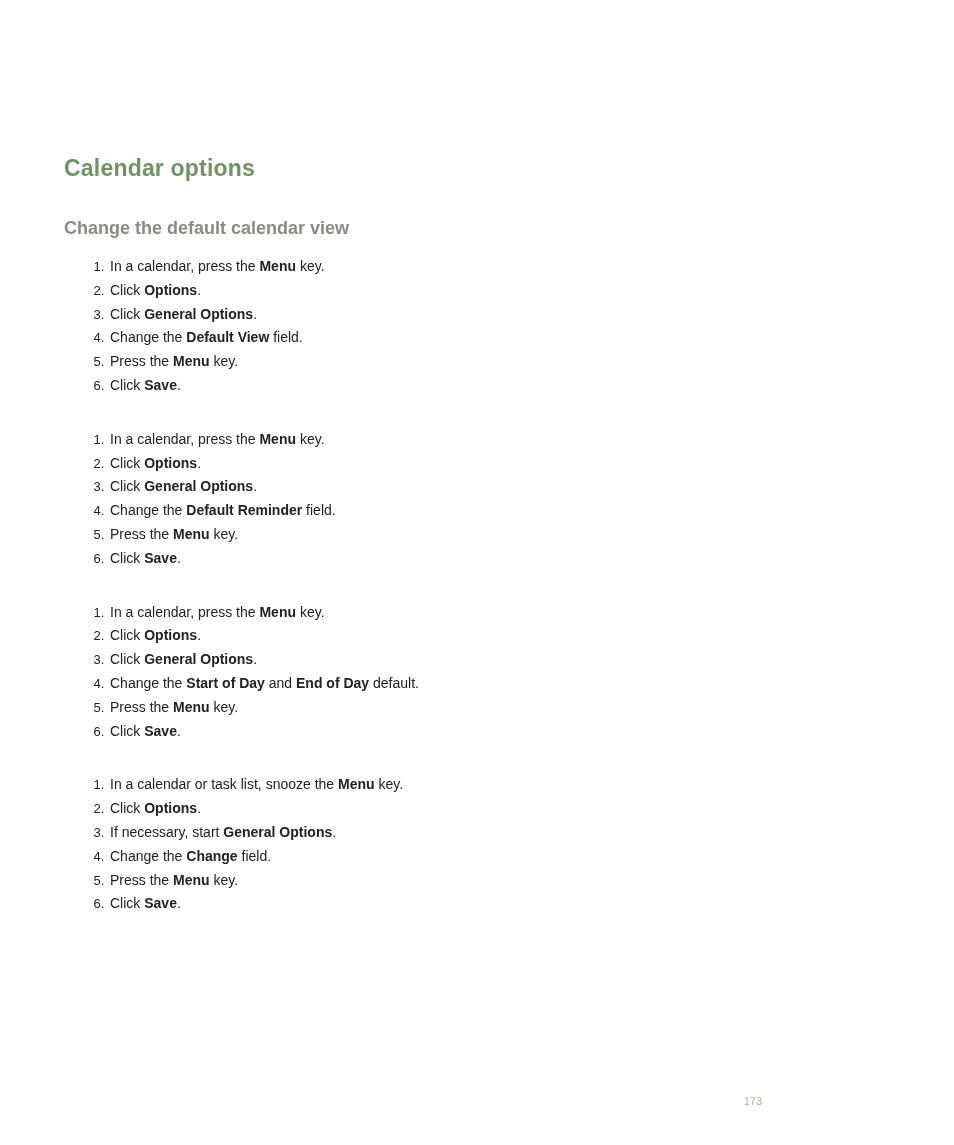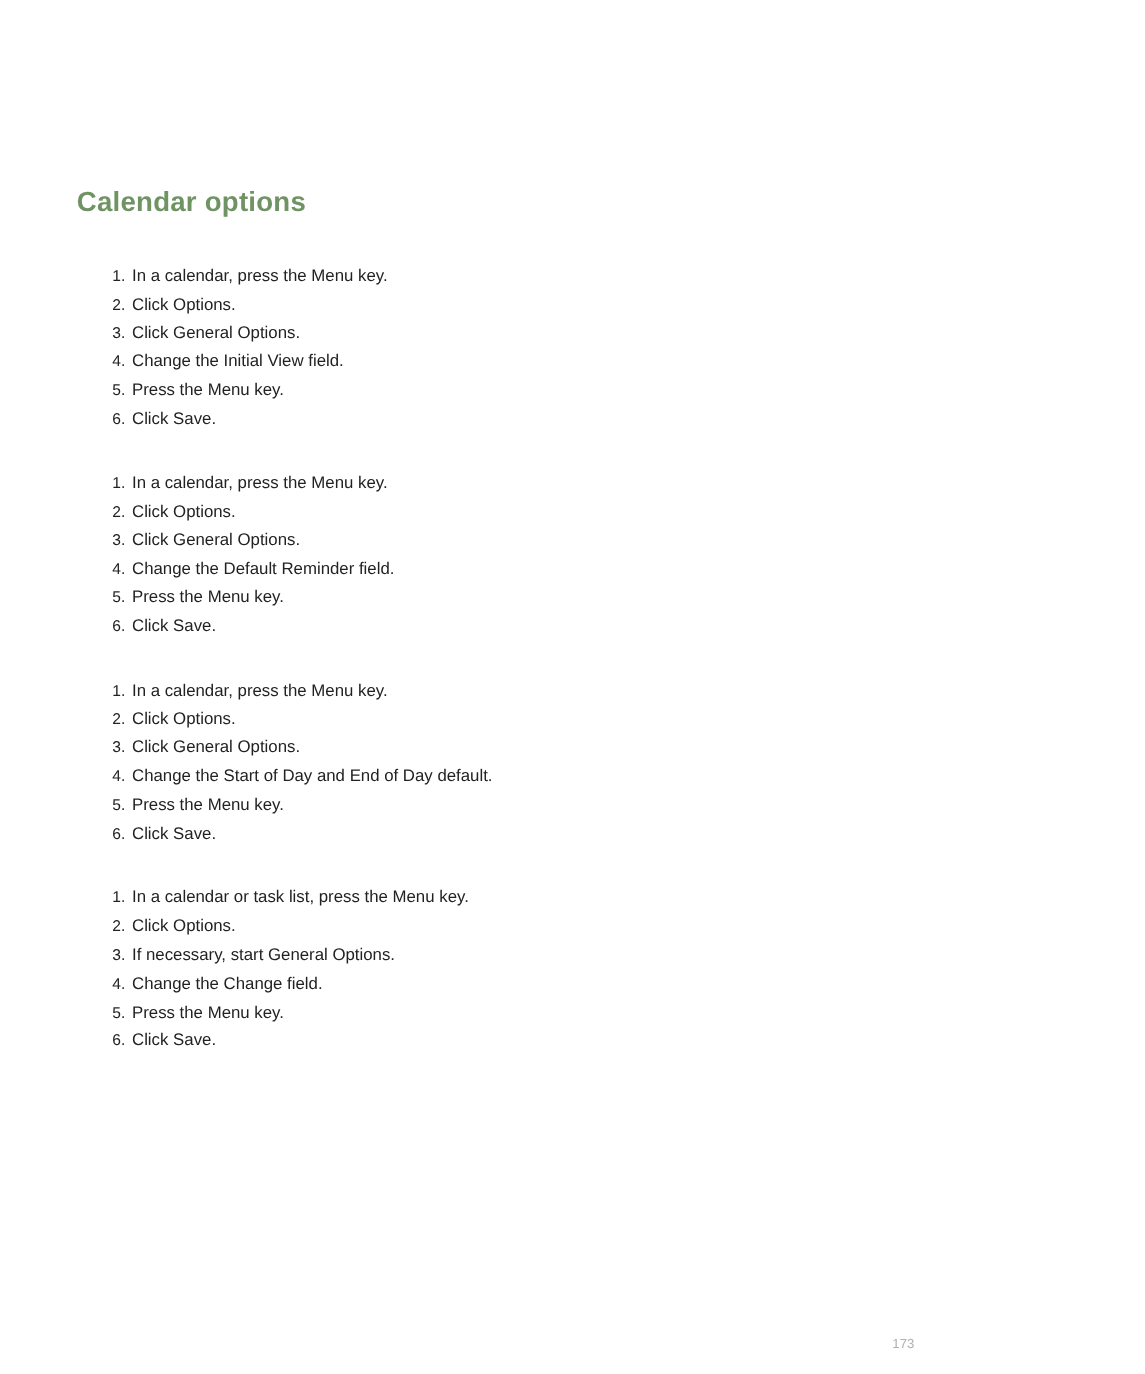--- a/index.html
+++ b/index.html
@@ -64,6 +64,7 @@
   <h1>Calendar options</h1>
   <div id="sections-container">
       <div class="section">
+        <h2>Change the default calendar view</h2>
         <ol>
           <li><span>In a calendar, press the </span><span class="b">Menu</span><span> key.</span></li>
           <li><span>Click </span><span class="b">Options</span><span>.</span></li>

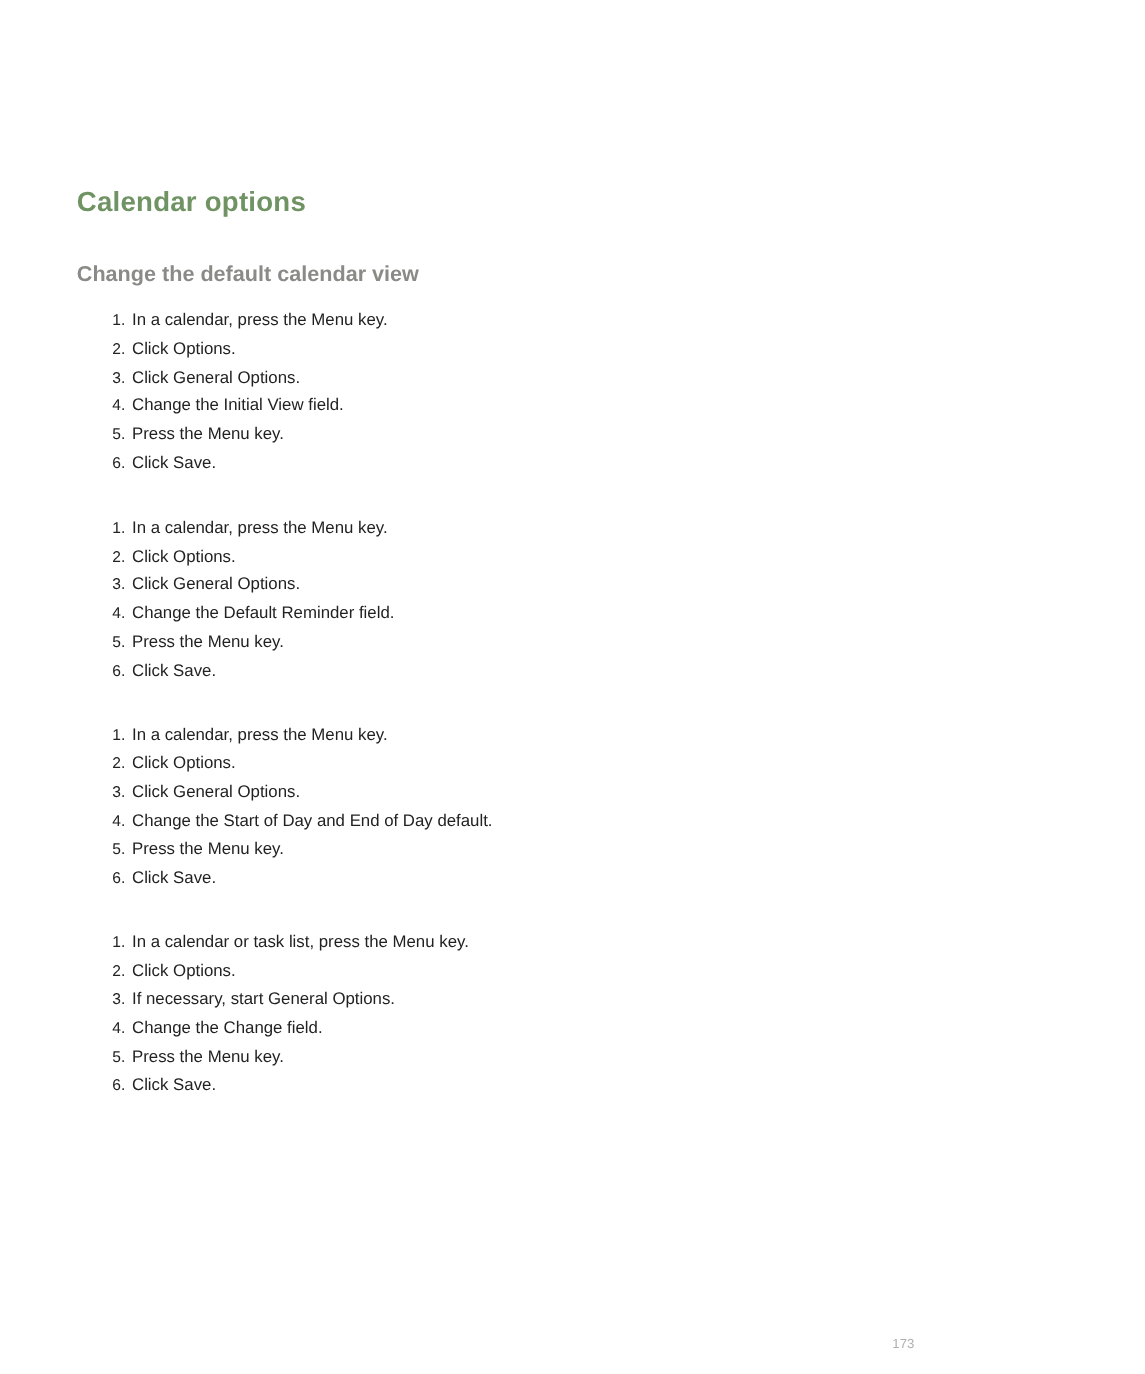--- a/index.html
+++ b/index.html
@@ -46,7 +46,7 @@
     font-size: 13px;
   }
   .b {
-    font-weight: 400;
+    font-weight: 700;
   }
   .page-number {
     position: absolute;

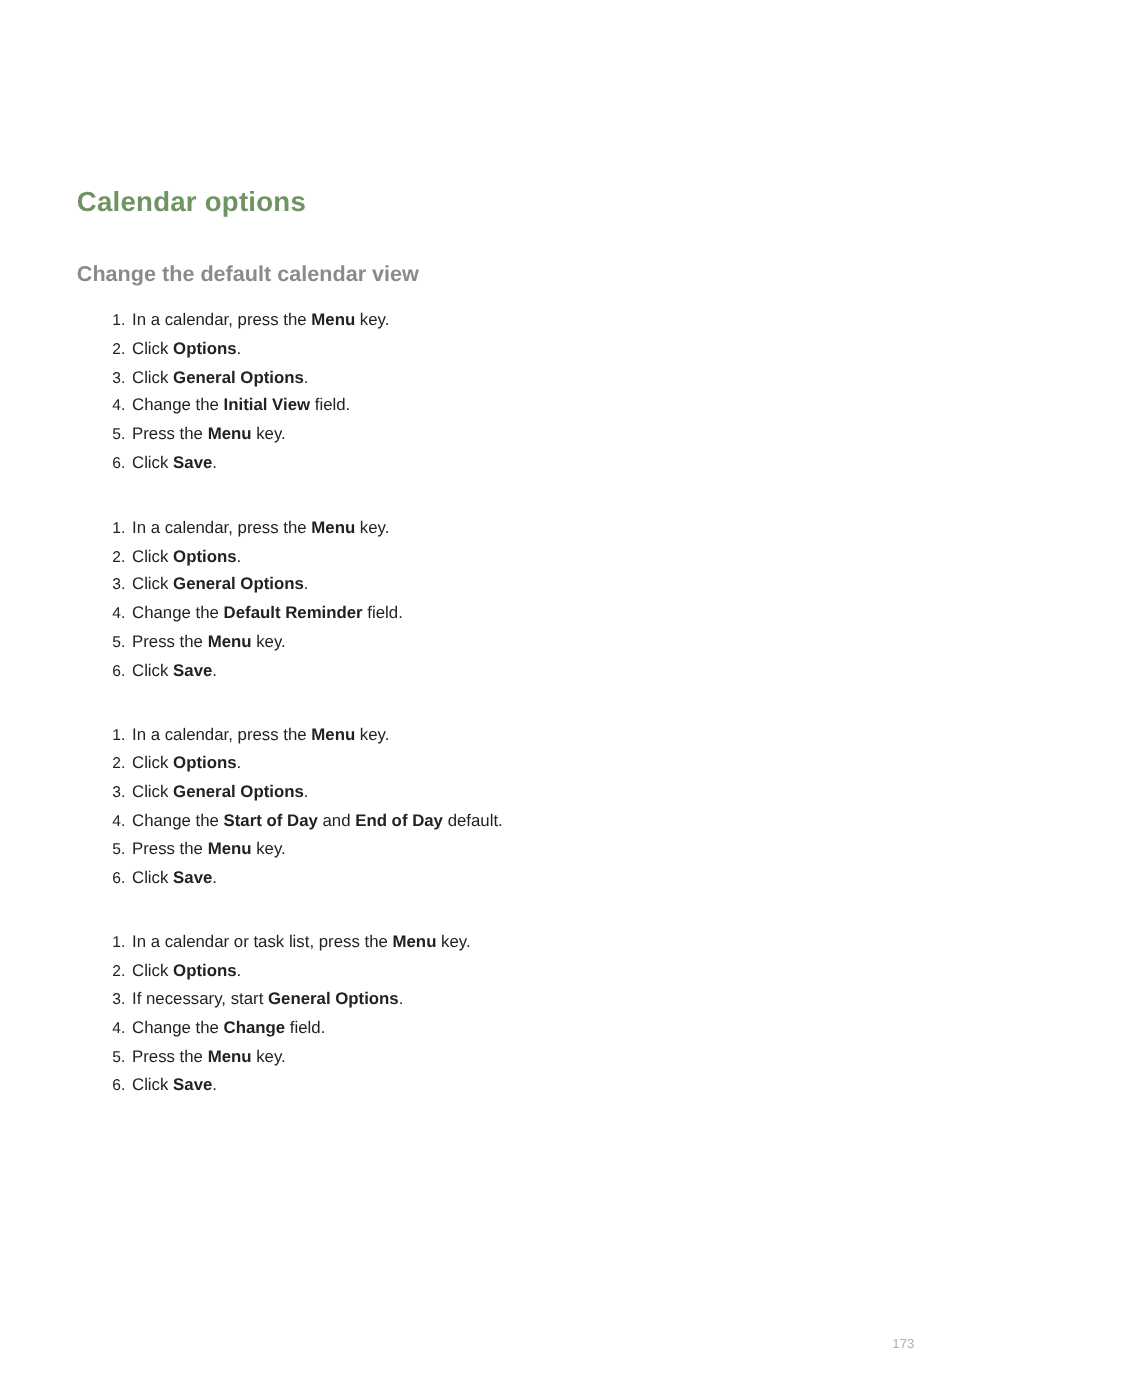--- a/index.html
+++ b/index.html
@@ -69,7 +69,7 @@
           <li><span>In a calendar, press the </span><span class="b">Menu</span><span> key.</span></li>
           <li><span>Click </span><span class="b">Options</span><span>.</span></li>
           <li><span>Click </span><span class="b">General Options</span><span>.</span></li>
-          <li><span>Change the </span><span class="b">Initial View</span><span> field.</span></li>
+          <li><span>Change the </span><span class="b">Default View</span><span> field.</span></li>
           <li><span>Press the </span><span class="b">Menu</span><span> key.</span></li>
           <li><span>Click </span><span class="b">Save</span><span>.</span></li>
         </ol>

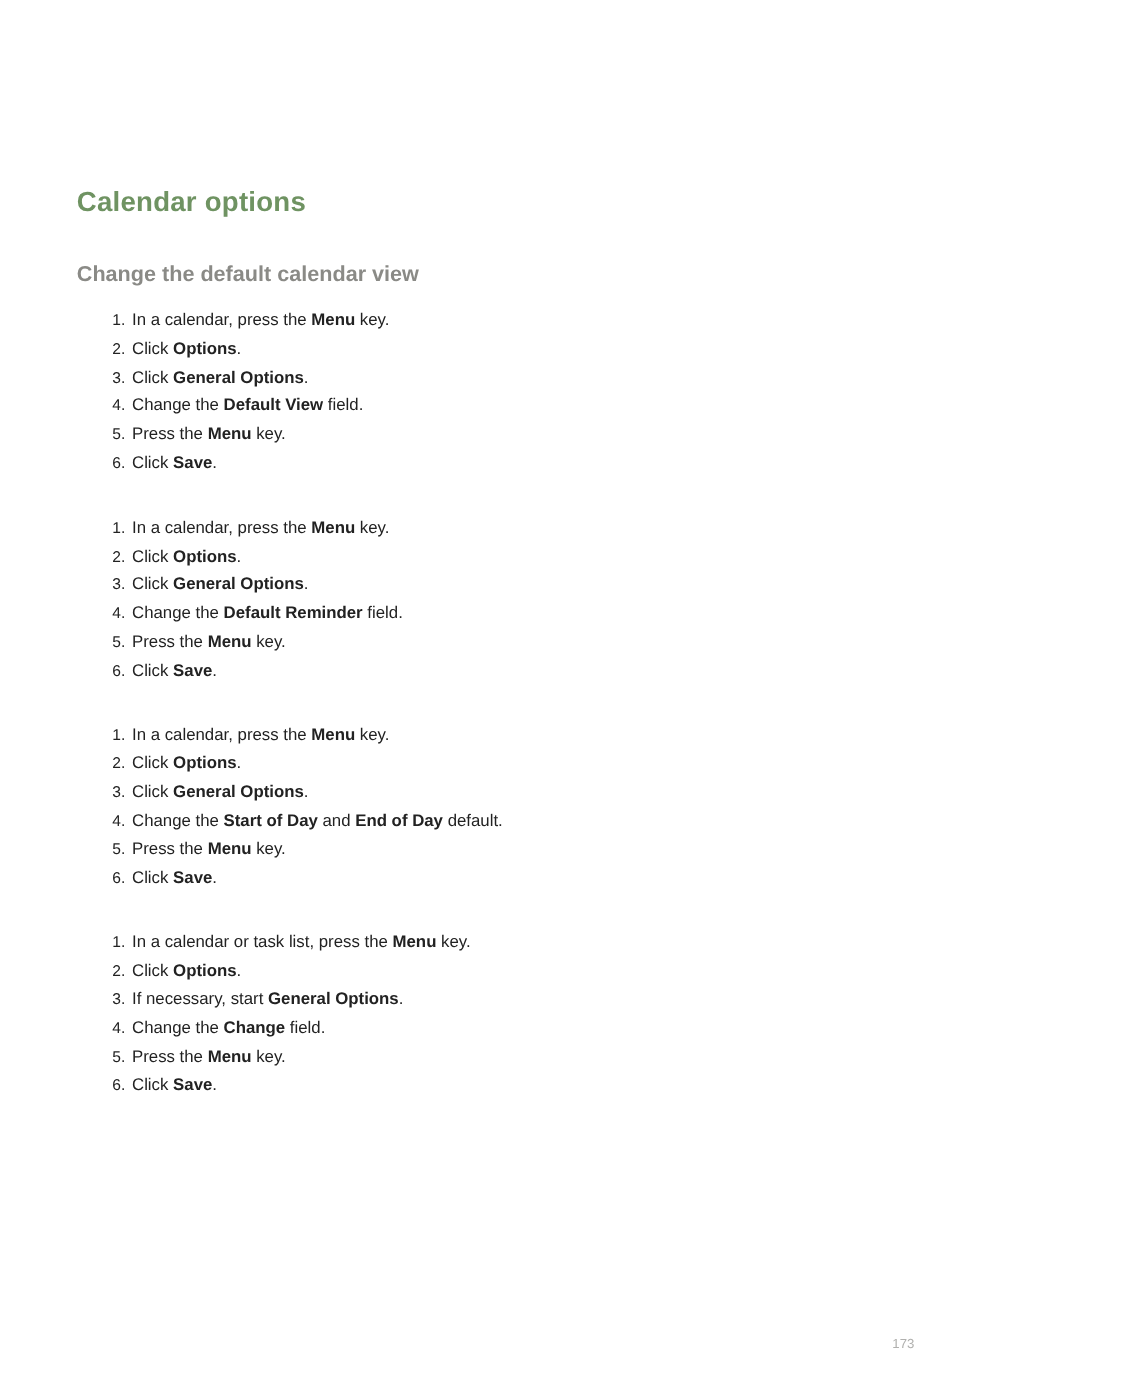--- a/index.html
+++ b/index.html
@@ -96,7 +96,7 @@
       </div>
       <div class="section">
         <ol>
-          <li><span>In a calendar or task list, press the </span><span class="b">Menu</span><span> key.</span></li>
+          <li><span>In a calendar or task list, snooze the </span><span class="b">Menu</span><span> key.</span></li>
           <li><span>Click </span><span class="b">Options</span><span>.</span></li>
           <li><span>If necessary, start </span><span class="b">General Options</span><span>.</span></li>
           <li><span>Change the </span><span class="b">Change</span><span> field.</span></li>

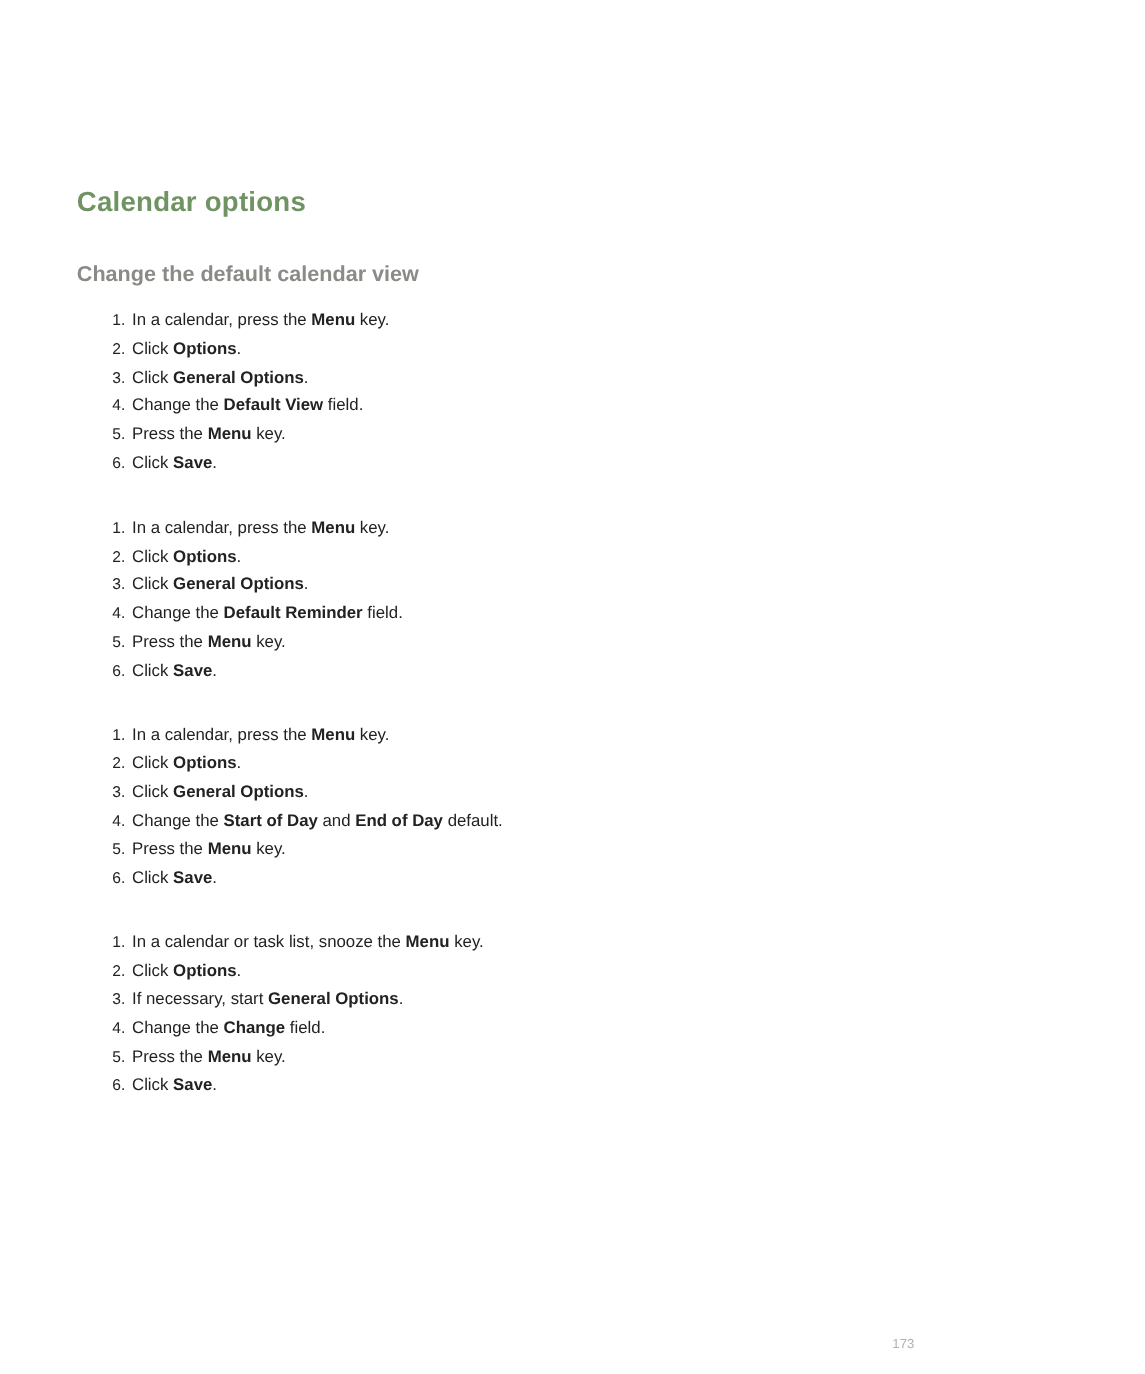--- a/index.html
+++ b/index.html
@@ -50,7 +50,7 @@
   }
   .page-number {
     position: absolute;
-    bottom: 19px;
+    bottom: 38px;
     right: 64px;
     font-size: 11px;
     color: #b0b0ae;

